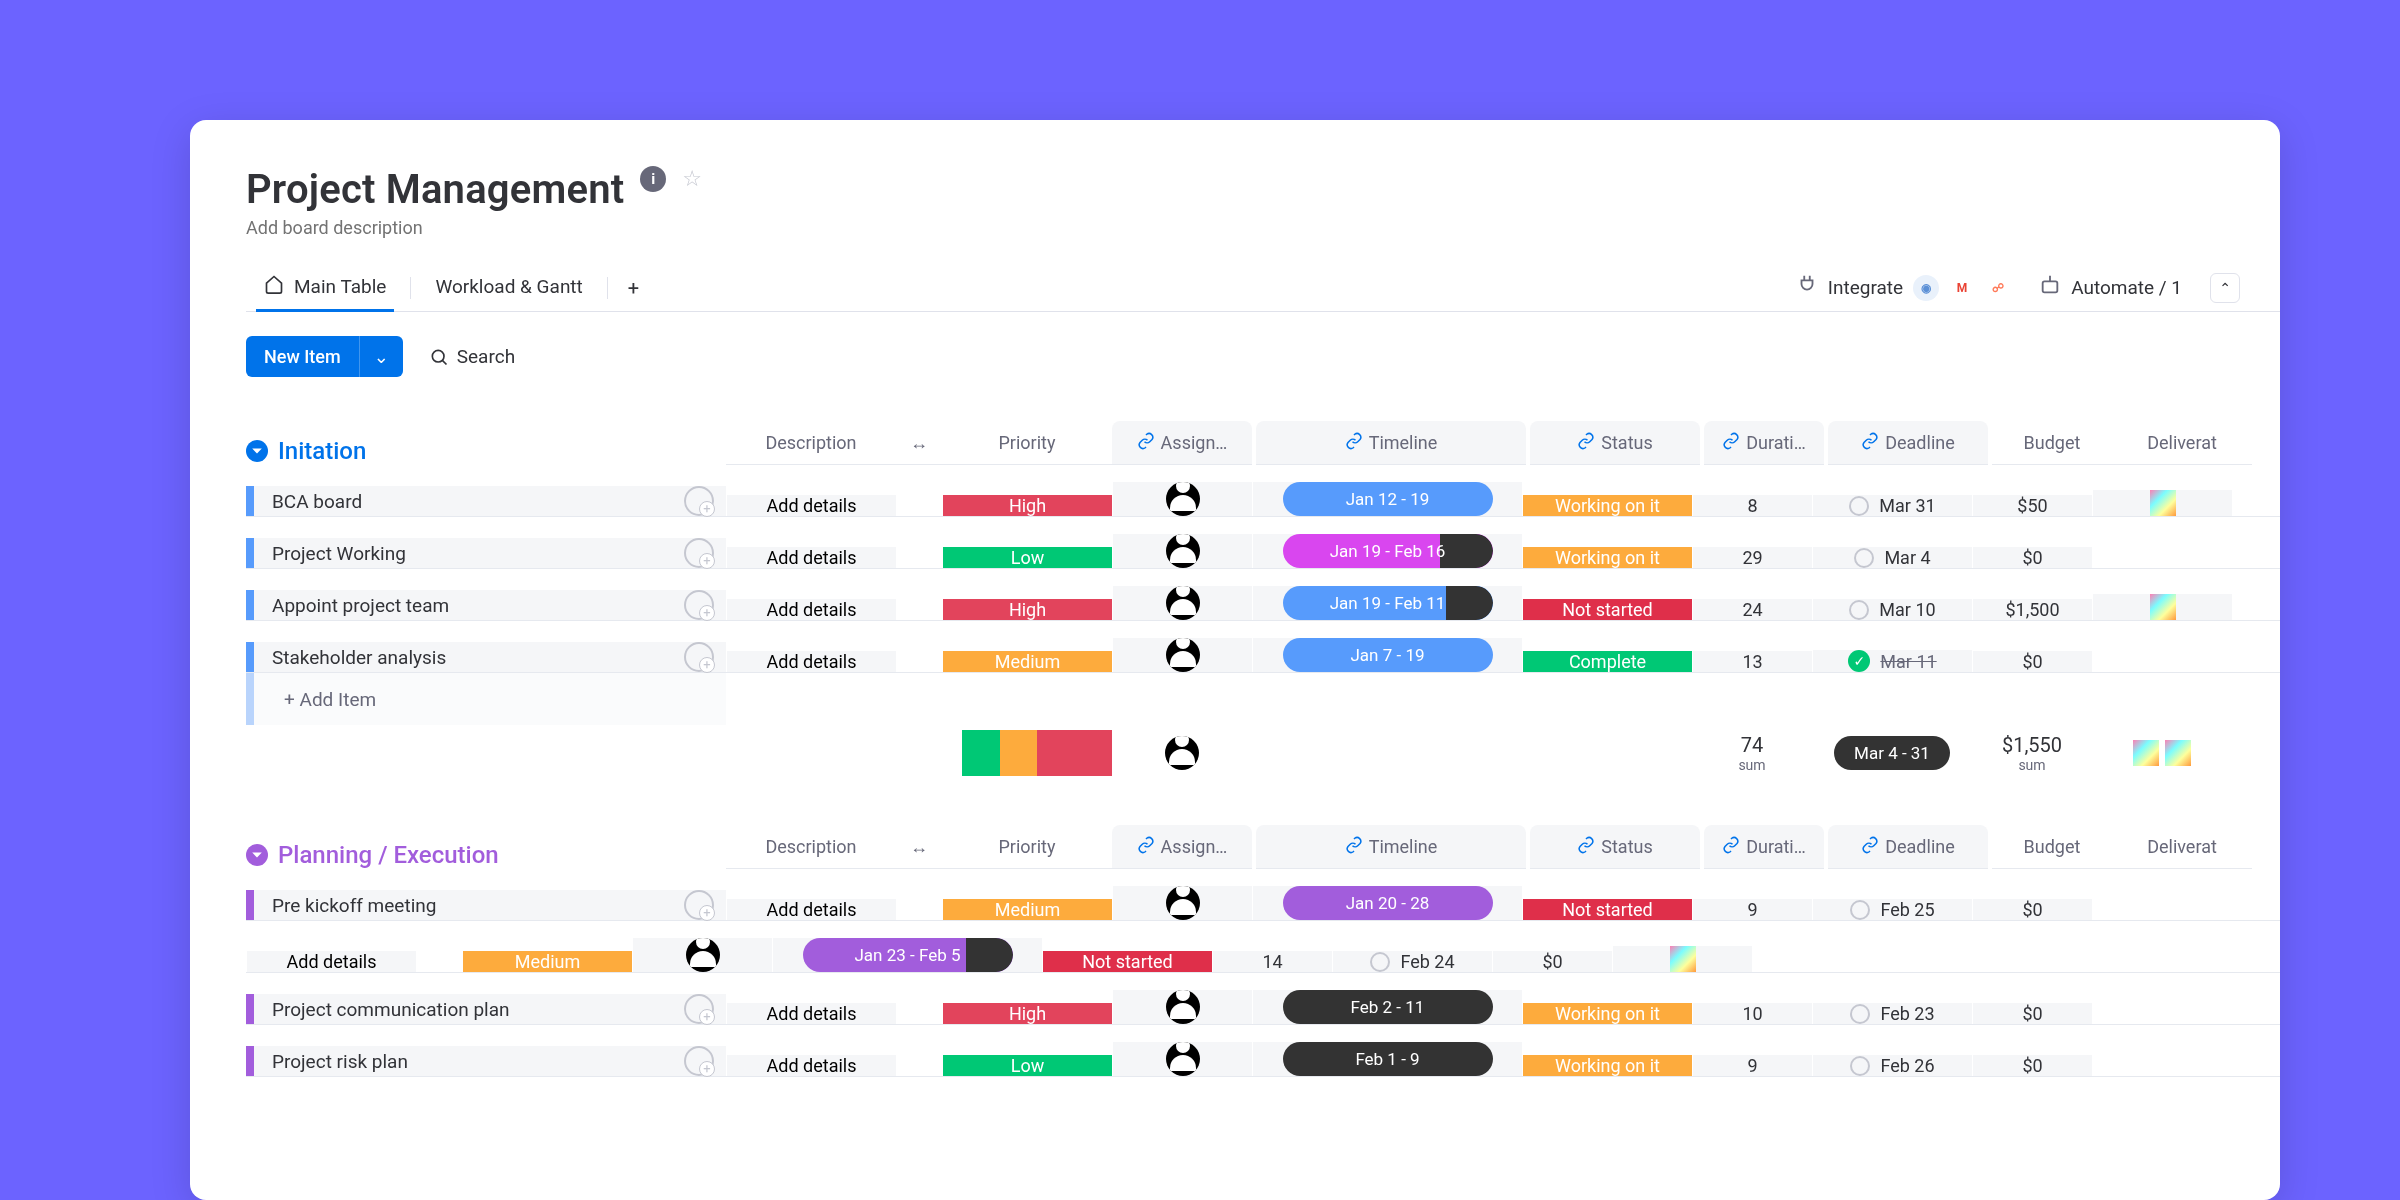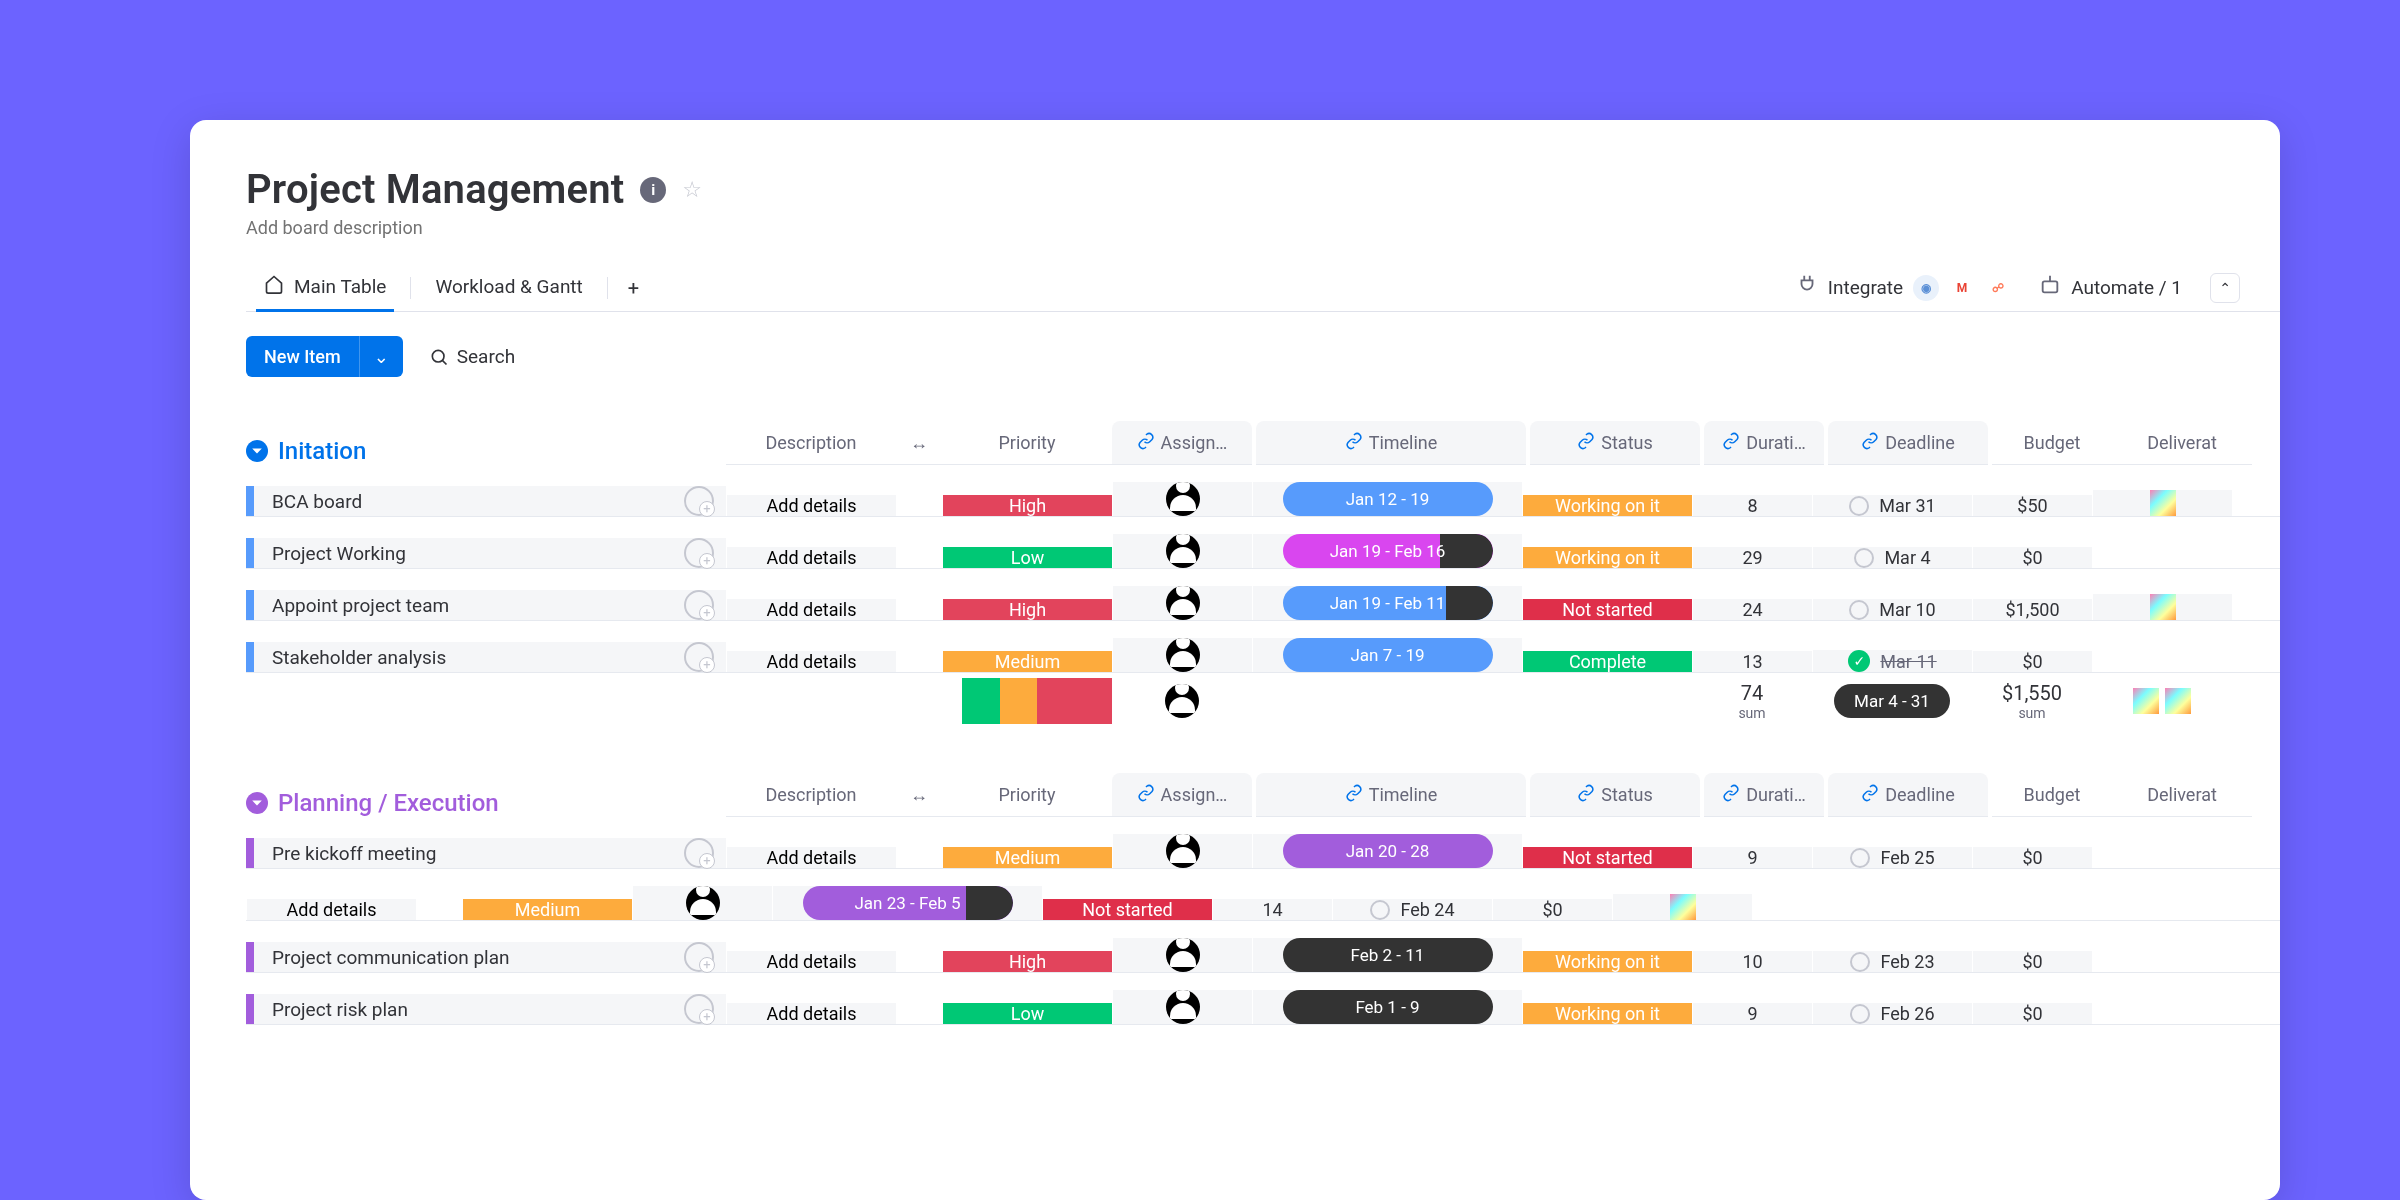--- a/index.html
+++ b/index.html
@@ -24,7 +24,7 @@
     overflow: hidden;
   }
   
-  .title-row { display: flex; align-items: center; gap: 16px; }
+  .title-row { display: flex; gap: 16px; }
   .title { font-size: 40px; font-weight: 600; color: #323338; letter-spacing: .2px; }
   .info-badge {
     width: 26px; height: 26px; border-radius: 50%;

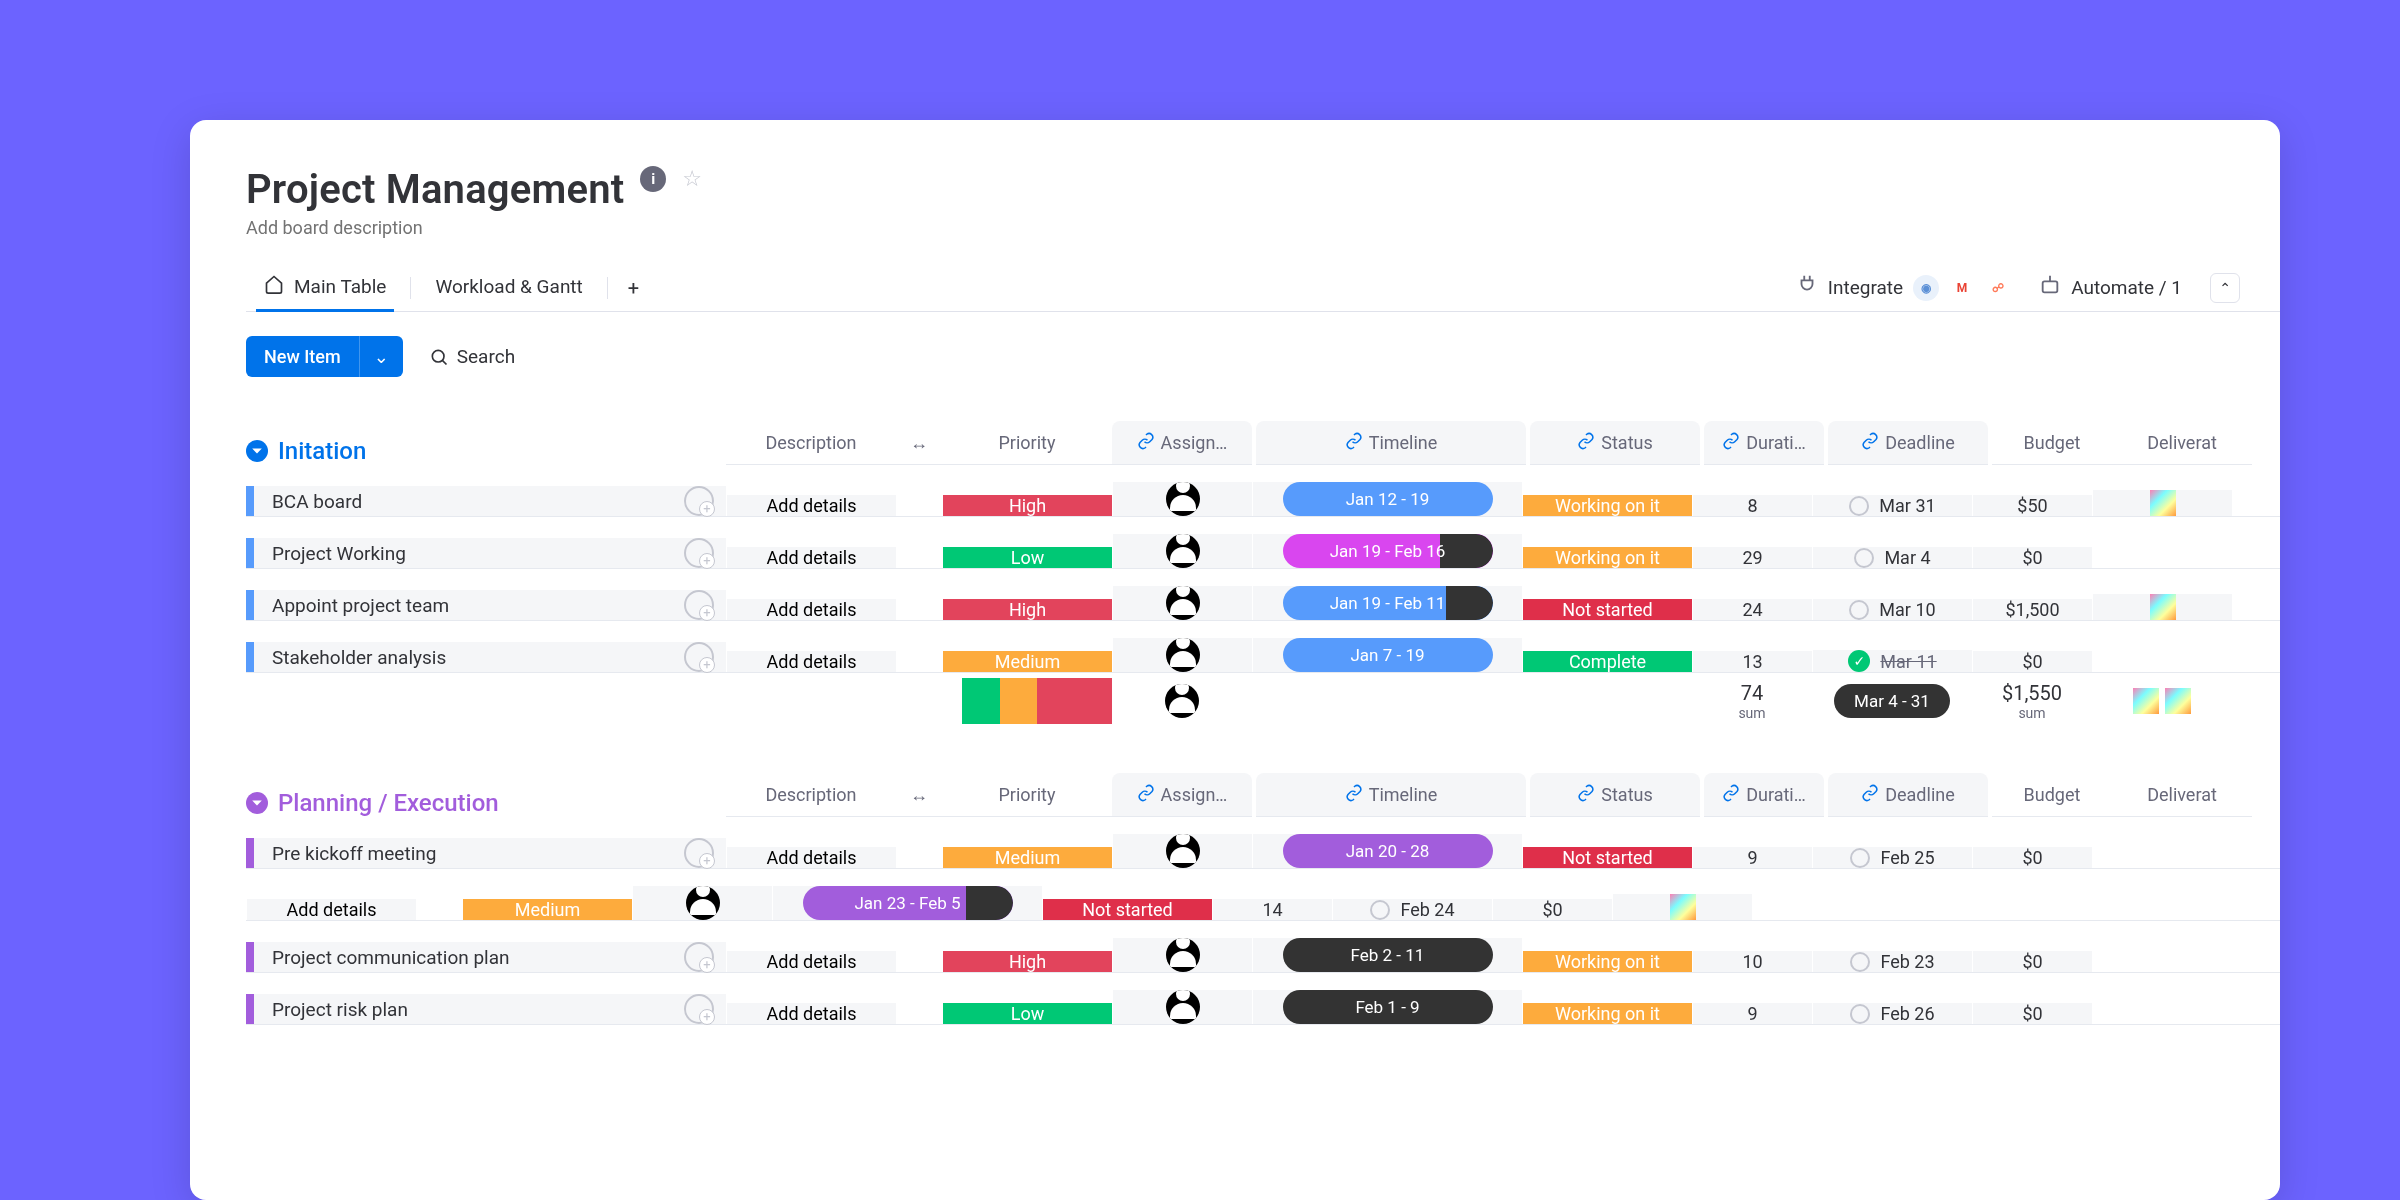--- a/index.html
+++ b/index.html
@@ -454,6 +454,7 @@
     <div class="cell c-bud">$0</div>
     <div class="cell c-del"></div>
   </div>
+      <div class="add-item-row" style="border-left-color:#579BFC66">+ Add Item</div>
     </div>
 
   <div class="summary-row">

